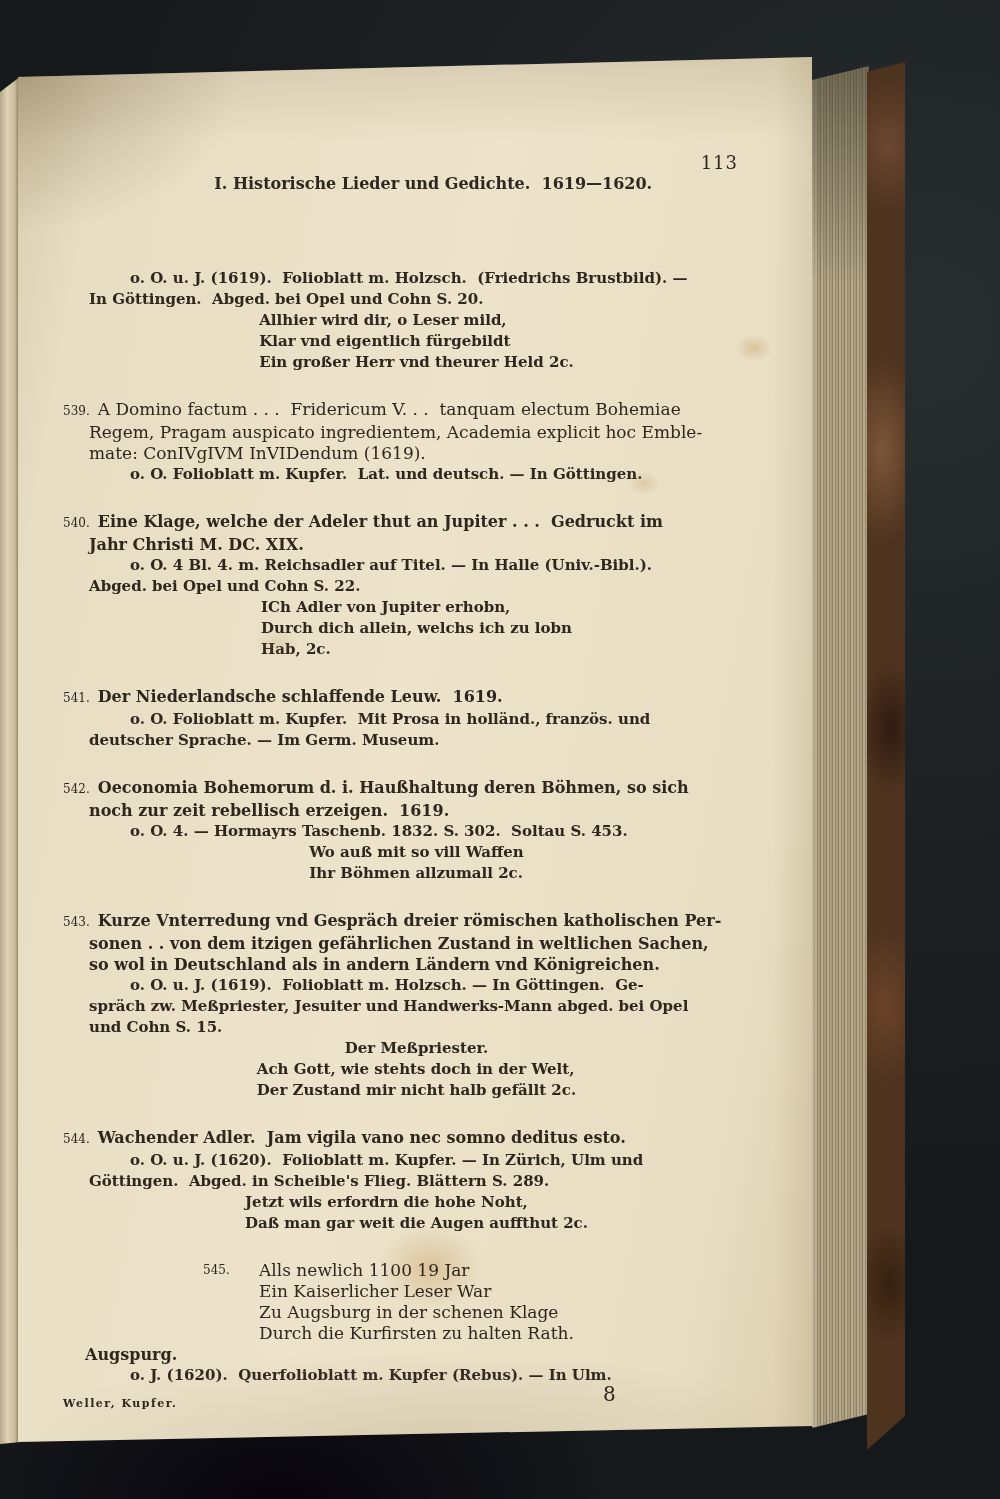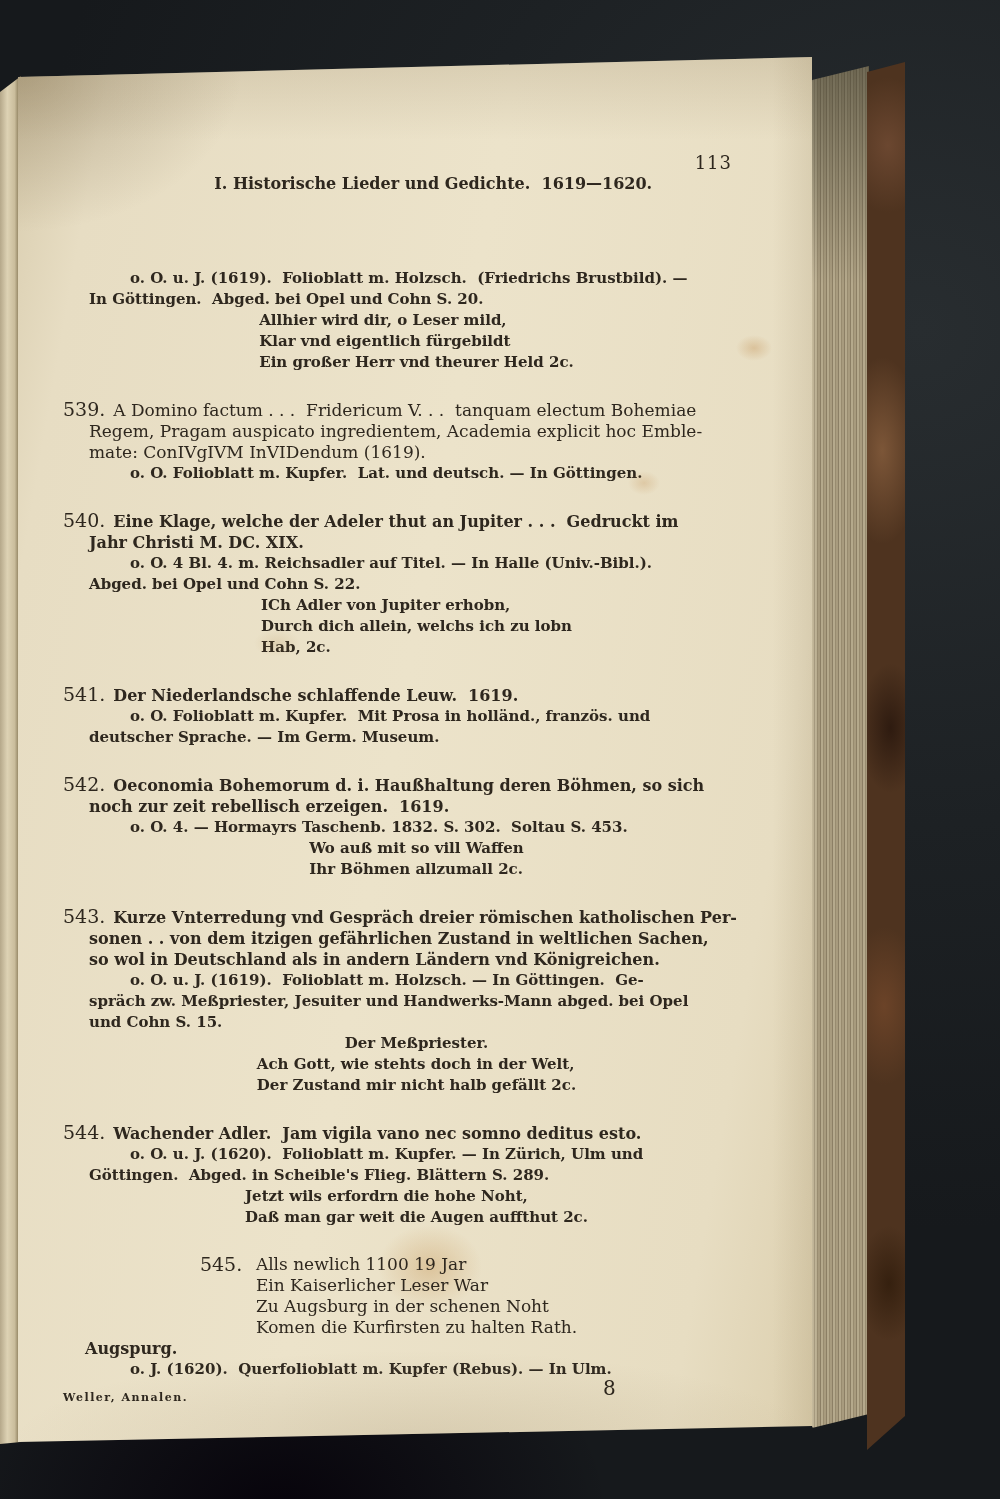--- a/index.html
+++ b/index.html
@@ -53,7 +53,7 @@
     white-space:pre;
   }
   .pagehead .pagenum{
-    position:absolute;right:38px;top:95px;
+    position:absolute;right:32px;top:95px;
     font-weight:400;font-size:18px;letter-spacing:1px;
   }
   .content{margin:32px 42px 0 45px;}

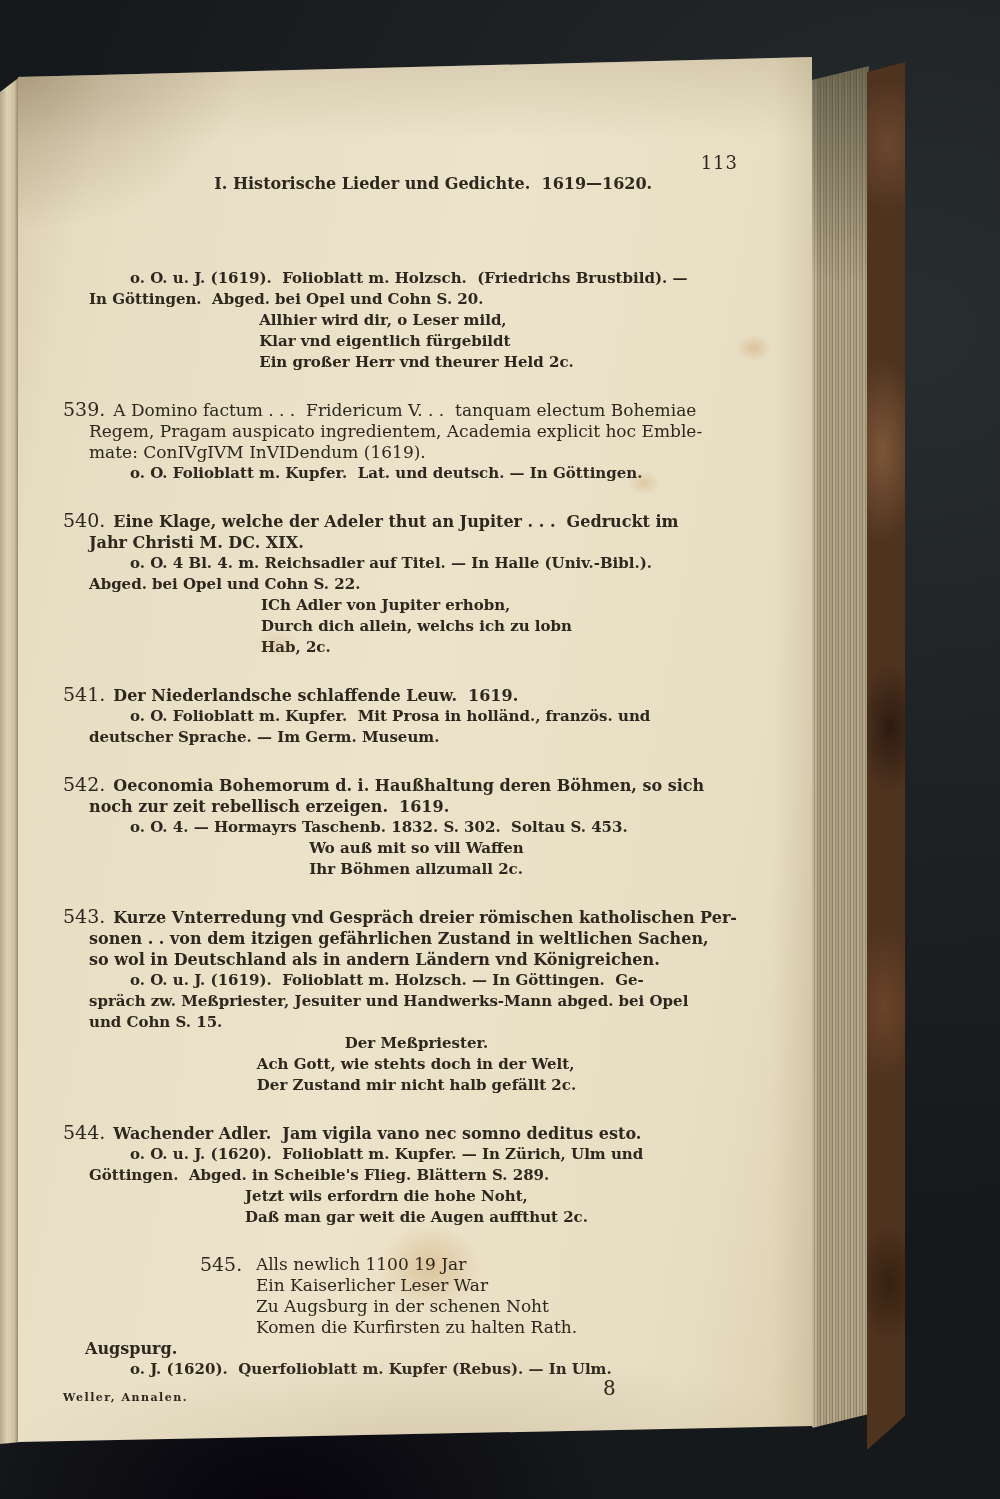--- a/index.html
+++ b/index.html
@@ -61,7 +61,7 @@
   .entry:last-child{margin-bottom:0;}
   .line{line-height:21px;white-space:pre;font-weight:700;font-size:16px;}
   .block.roman .line{font-weight:400;font-size:17px;}
-  .num{font-weight:400;font-size:19px;margin-right:8px;}
+  .num{font-weight:400;font-size:12px;margin-right:8px;}
   .ttext{}
   .title-line.cont{padding-left:26px;}
   .note-line{font-size:15px;}

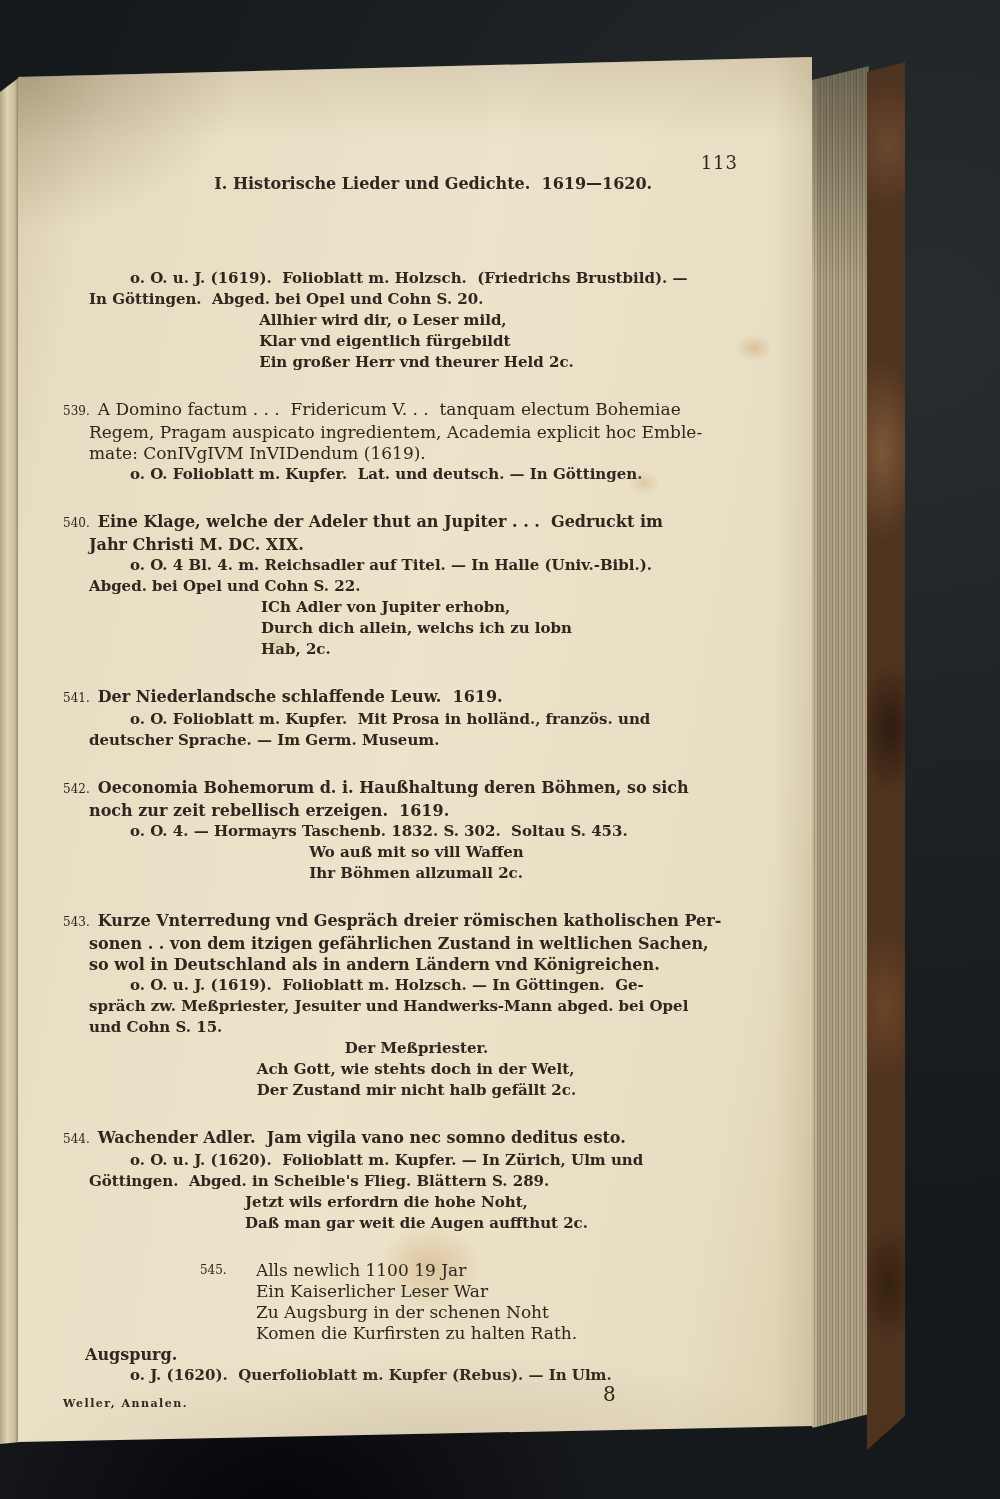--- a/index.html
+++ b/index.html
@@ -210,7 +210,7 @@
           <div class="block title-verse roman">
             <div class="line title-verse-line first"><span class="num">545.</span><span class="ttext">Alls newlich 1100 19 Jar</span></div>
             <div class="line title-verse-line cont">Ein Kaiserlicher Leser War</div>
-            <div class="line title-verse-line cont">Zu Augsburg in der schenen Noht</div>
+            <div class="line title-verse-line cont">Zu Augsburg in der schenen Klage</div>
             <div class="line title-verse-line cont">Komen die Kurfirsten zu halten Rath.</div>
           </div>
           <div class="block plain">

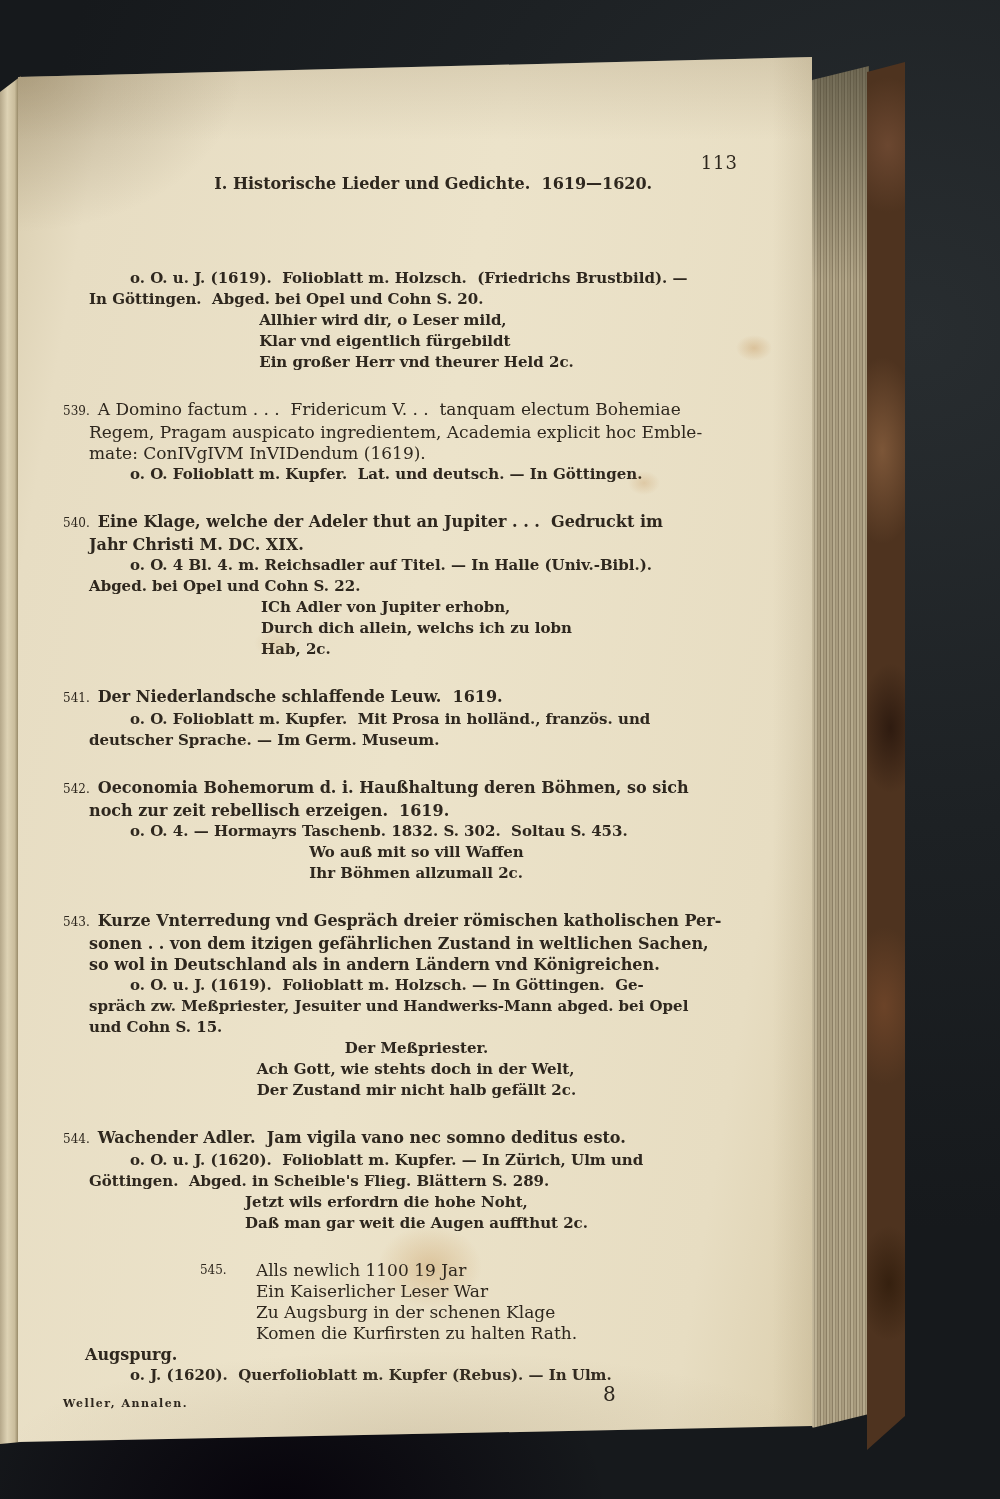--- a/index.html
+++ b/index.html
@@ -211,7 +211,7 @@
             <div class="line title-verse-line first"><span class="num">545.</span><span class="ttext">Alls newlich 1100 19 Jar</span></div>
             <div class="line title-verse-line cont">Ein Kaiserlicher Leser War</div>
             <div class="line title-verse-line cont">Zu Augsburg in der schenen Klage</div>
-            <div class="line title-verse-line cont">Komen die Kurfirsten zu halten Rath.</div>
+            <div class="line title-verse-line cont">Durch die Kurfirsten zu halten Rath.</div>
           </div>
           <div class="block plain">
             <div class="line plain-line first">Augspurg.</div>

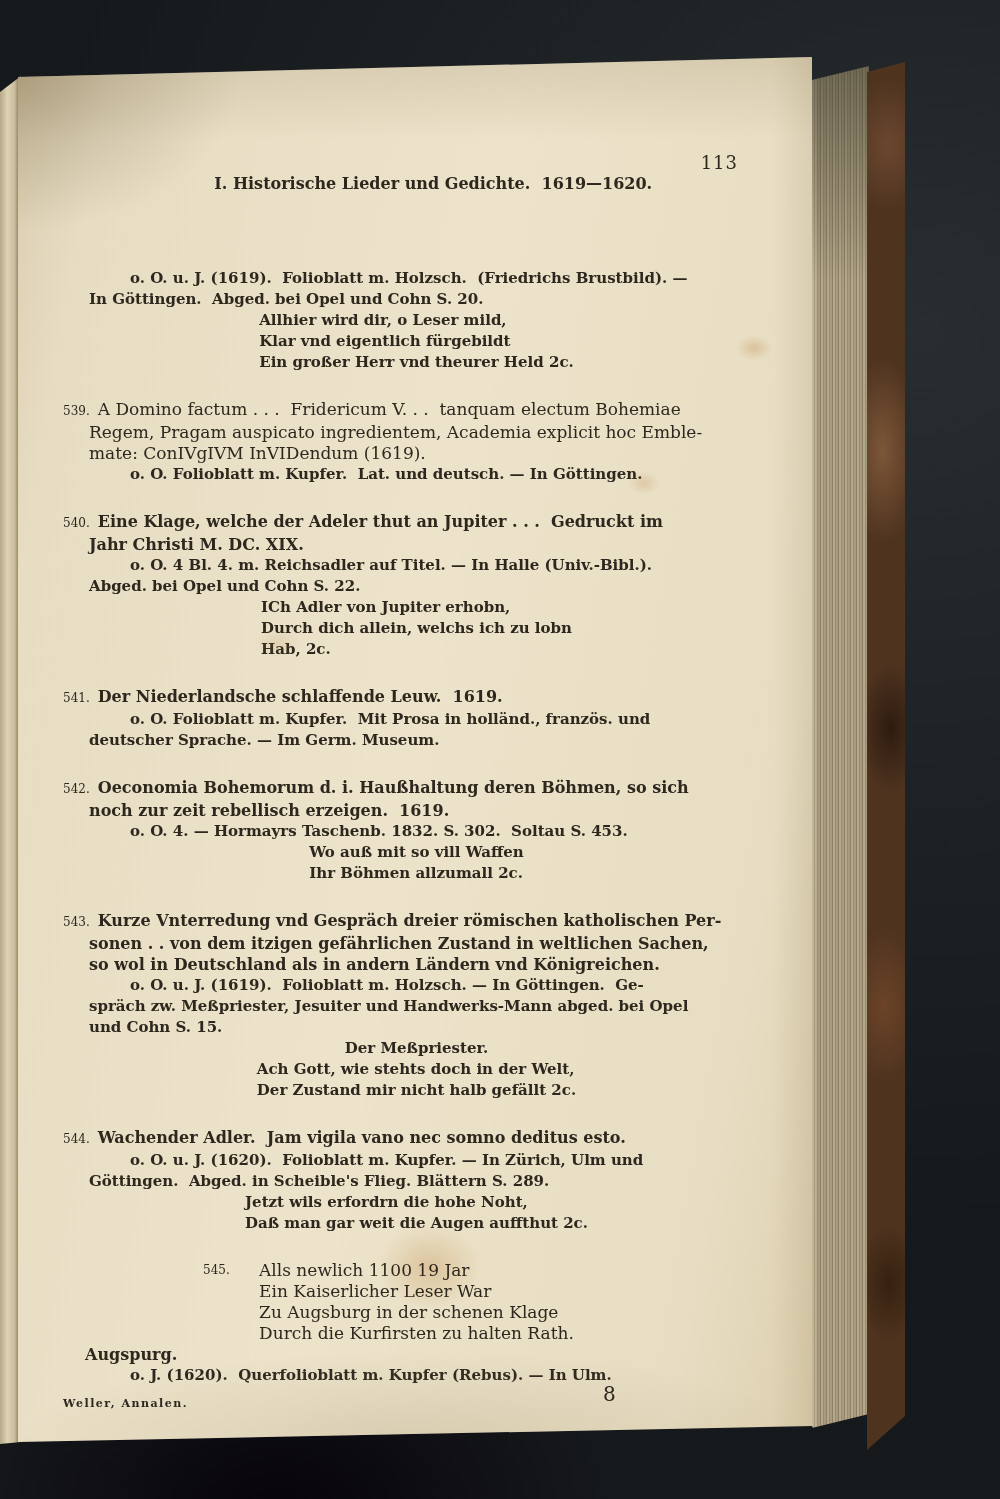--- a/index.html
+++ b/index.html
@@ -223,7 +223,7 @@
       </main>
 
     <footer class="pagefoot">
-      <span class="signature">Weller, Annalen.</span>
+      <span class="signature">Weller, Kupfer.</span>
       <span class="sheetnum">8</span>
     </footer>
   </div>

